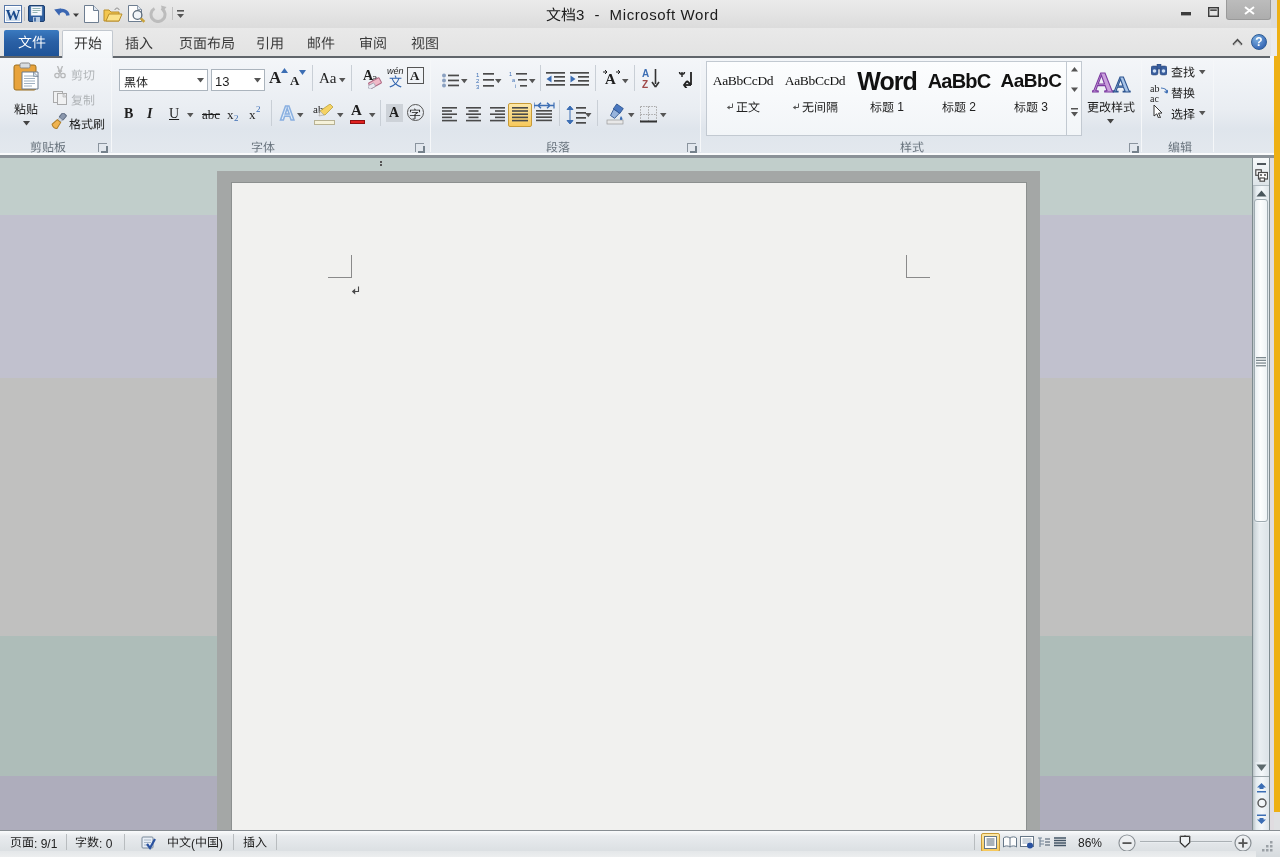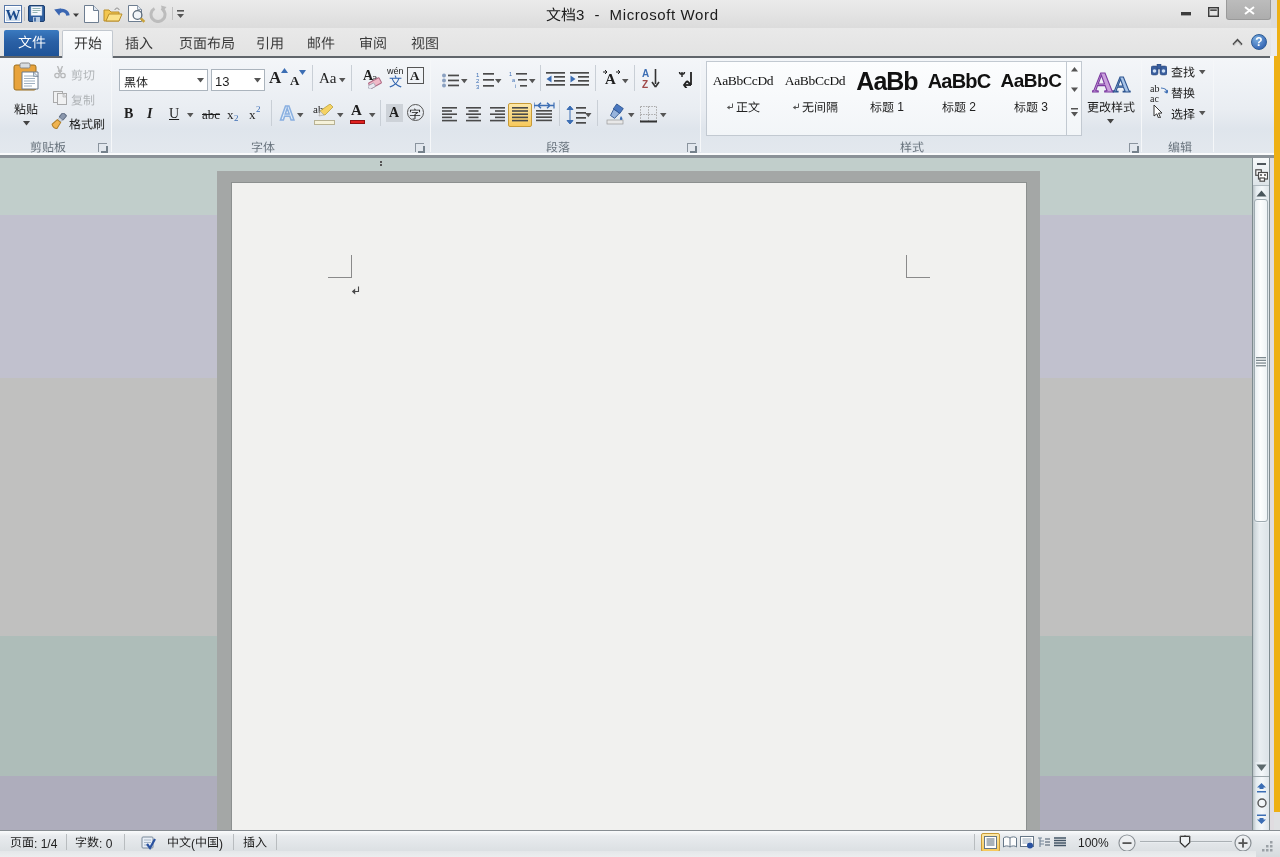--- a/index.html
+++ b/index.html
@@ -268,7 +268,7 @@
     <rect x="1" y="3" width="12" height="6" rx="1" transform="rotate(-28 7 6)" fill="#f0b9c8" stroke="#b06a84"></rect>
     <rect x="0" y="7.5" width="7" height="4" rx="1" transform="rotate(-28 3 9)" fill="#e8e8f0" stroke="#9a9aa8" stroke-width=".7"></rect>
   </svg>
-<div class="ab" style="left:387px;top:66px;font-size:9px;color:#1e1e1e;white-space:nowrap;">wén</div>
+<div class="ab" style="left:387px;top:66px;font-size:9px;color:#1e1e1e;white-space:nowrap;font-style:italic">wén</div>
 <div class="ab" style="left:389px;top:74px"><svg class="zh" width="13.0" height="13" fill="#2e62ae">
       <use href="#z0" transform="translate(0 11.44) scale(0.013 -0.013)"></use>
     </svg></div>

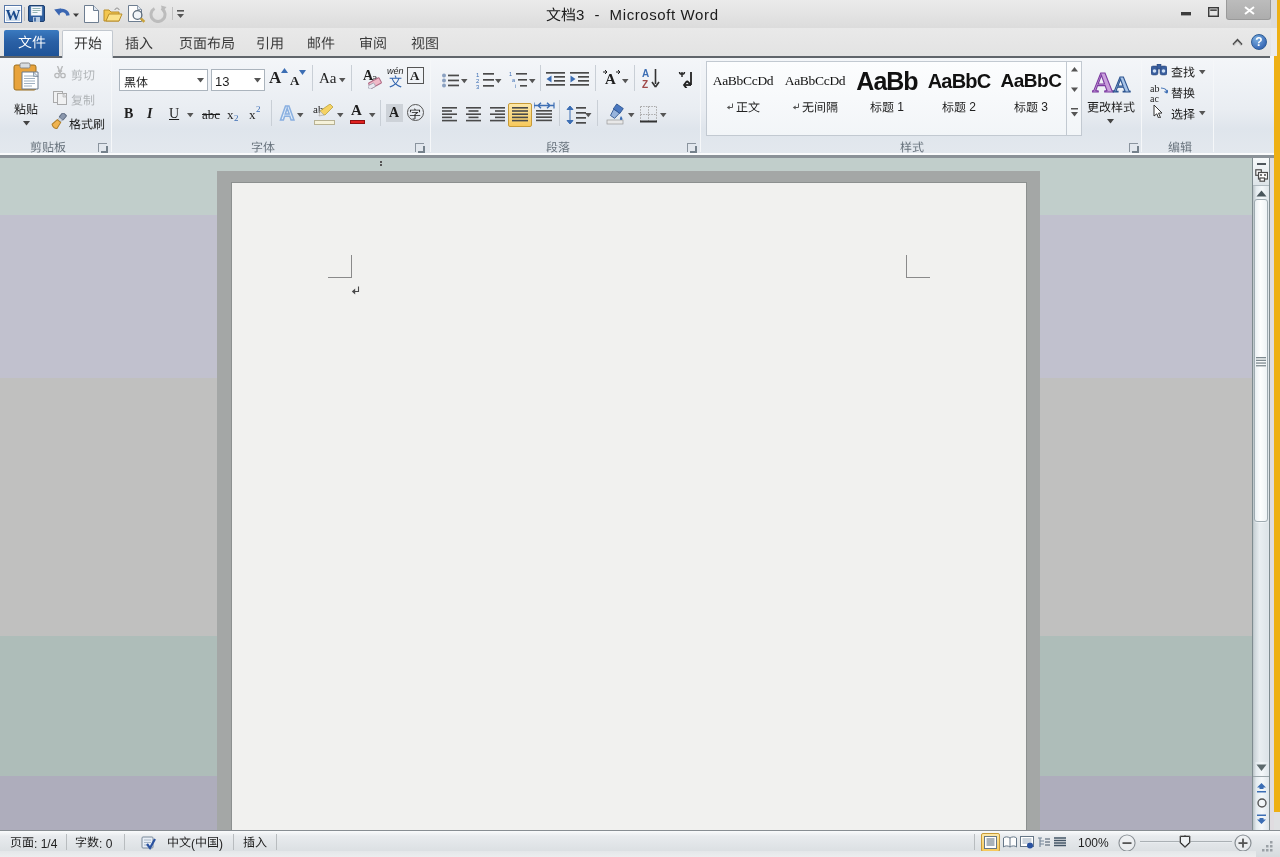--- a/index.html
+++ b/index.html
@@ -511,7 +511,7 @@
     </svg>
   </div>
 <div class="ab" style="left:858px;top:66px;width:58px;height:30px;display:flex;align-items:center;justify-content:center">
-    <span style="font-size:25px;font-weight:700;font-family:&quot;Liberation Sans&quot;;letter-spacing:-1px;color:#111;white-space:nowrap">AaBb</span>
+    <span style="font-size:25px;font-weight:700;font-family:&quot;Liberation Sans&quot;;letter-spacing:-1px;color:#111;white-space:nowrap">Word</span>
   </div>
 <div class="ab" style="left:858px;top:100px;width:58px;height:14px;display:flex;align-items:center;justify-content:center">
     <svg class="zh" width="24.0" height="12" fill="#222">

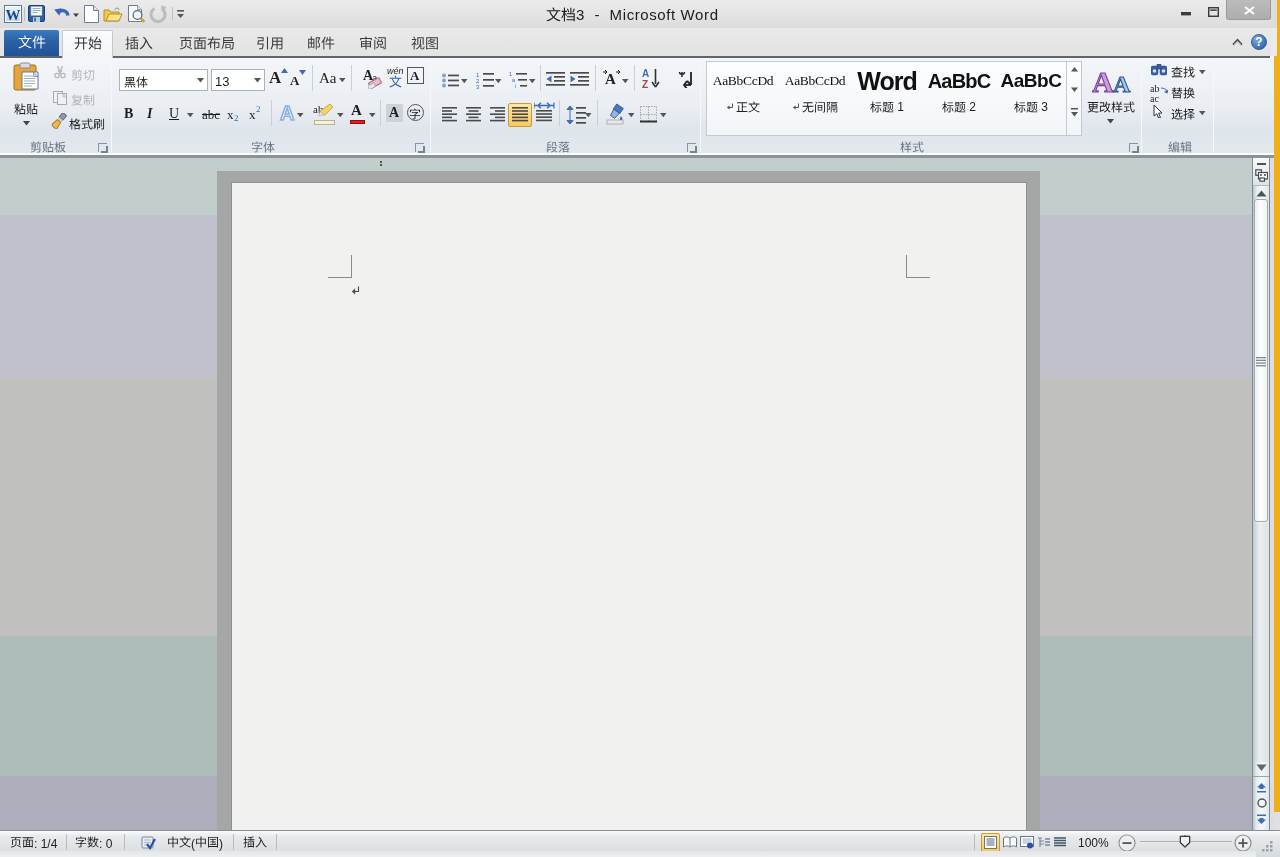--- a/index.html
+++ b/index.html
@@ -672,7 +672,7 @@
 <div class="ab" style="left:10px;top:836px;font-size:12px;color:#222;white-space:nowrap"><svg class="zh" width="24.0" height="12" fill="#222">
       <use href="#z7" transform="translate(0 10.56) scale(0.012 -0.012)"></use>
       <use href="#z8" transform="translate(12.0 10.56) scale(0.012 -0.012)"></use>
-    </svg><span>: 1/4</span></div>
+    </svg><span>: 9/1</span></div>
 <div class="ab svert" style="left:66px;top:834px"></div>
 <div class="ab" style="left:75px;top:836px;font-size:12px;color:#222;white-space:nowrap"><svg class="zh" width="24.0" height="12" fill="#222">
       <use href="#z30" transform="translate(0 10.56) scale(0.012 -0.012)"></use>

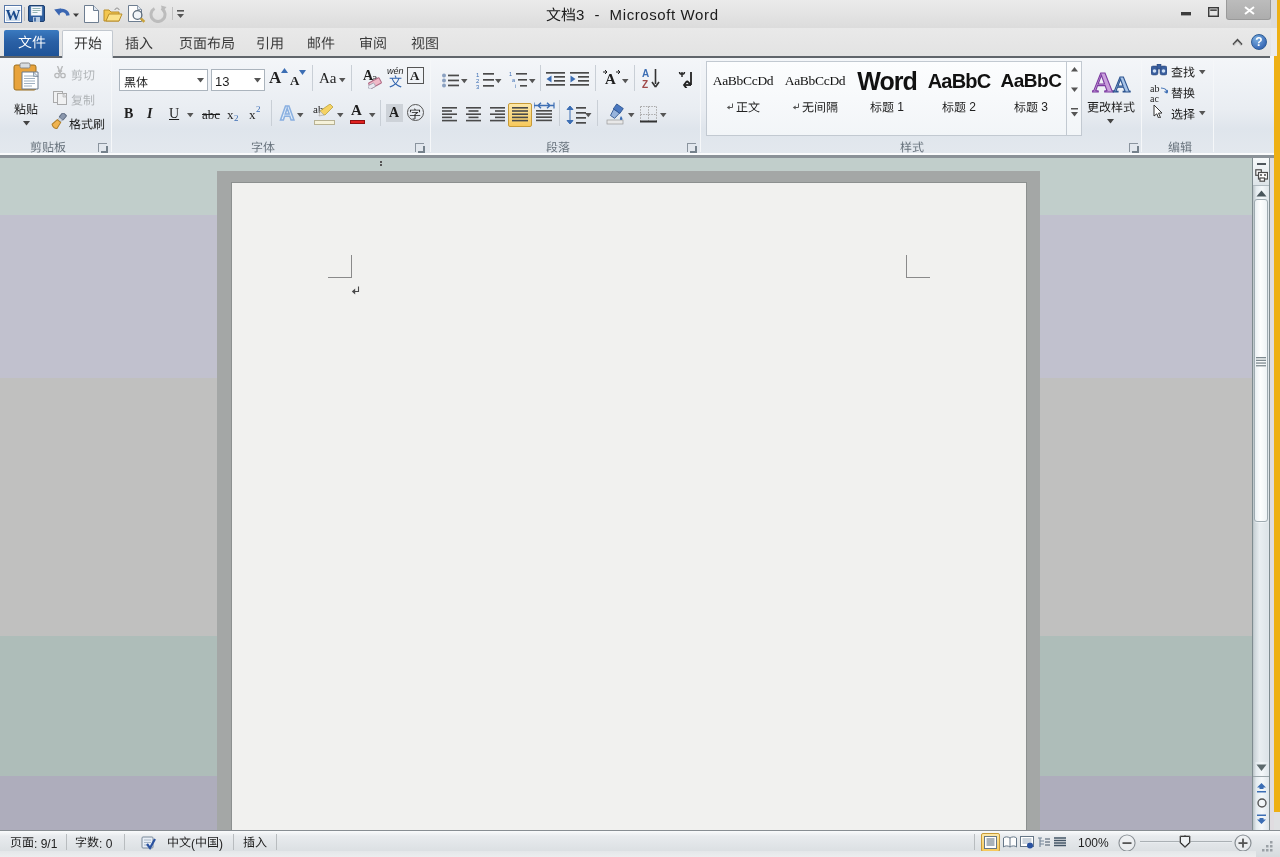--- a/index.html
+++ b/index.html
@@ -719,7 +719,7 @@
 <svg class="ab" style="left:1053px;top:836px" width="14" height="13">
     <path d="M1 2 h12 M1 4.5 h12 M1 7 h12 M1 9.5 h12" stroke="#456" stroke-width="1.3"></path>
   </svg>
-<div class="ab" style="left:1078px;top:836px;font-size:12px;color:#222;white-space:nowrap;">100%</div>
+<div class="ab" style="left:1078px;top:836px;font-size:12px;color:#222;white-space:nowrap;">86%</div>
 <svg class="ab" style="left:1118px;top:834px" width="18" height="18">
     <circle cx="9" cy="9" r="8" fill="linear-gradient(#fff,#ddd)" fill-opacity="0" stroke="#8a9095" stroke-width="1.2"></circle>
     <circle cx="9" cy="9" r="7.4" fill="#f2f4f5" opacity=".6"></circle>

